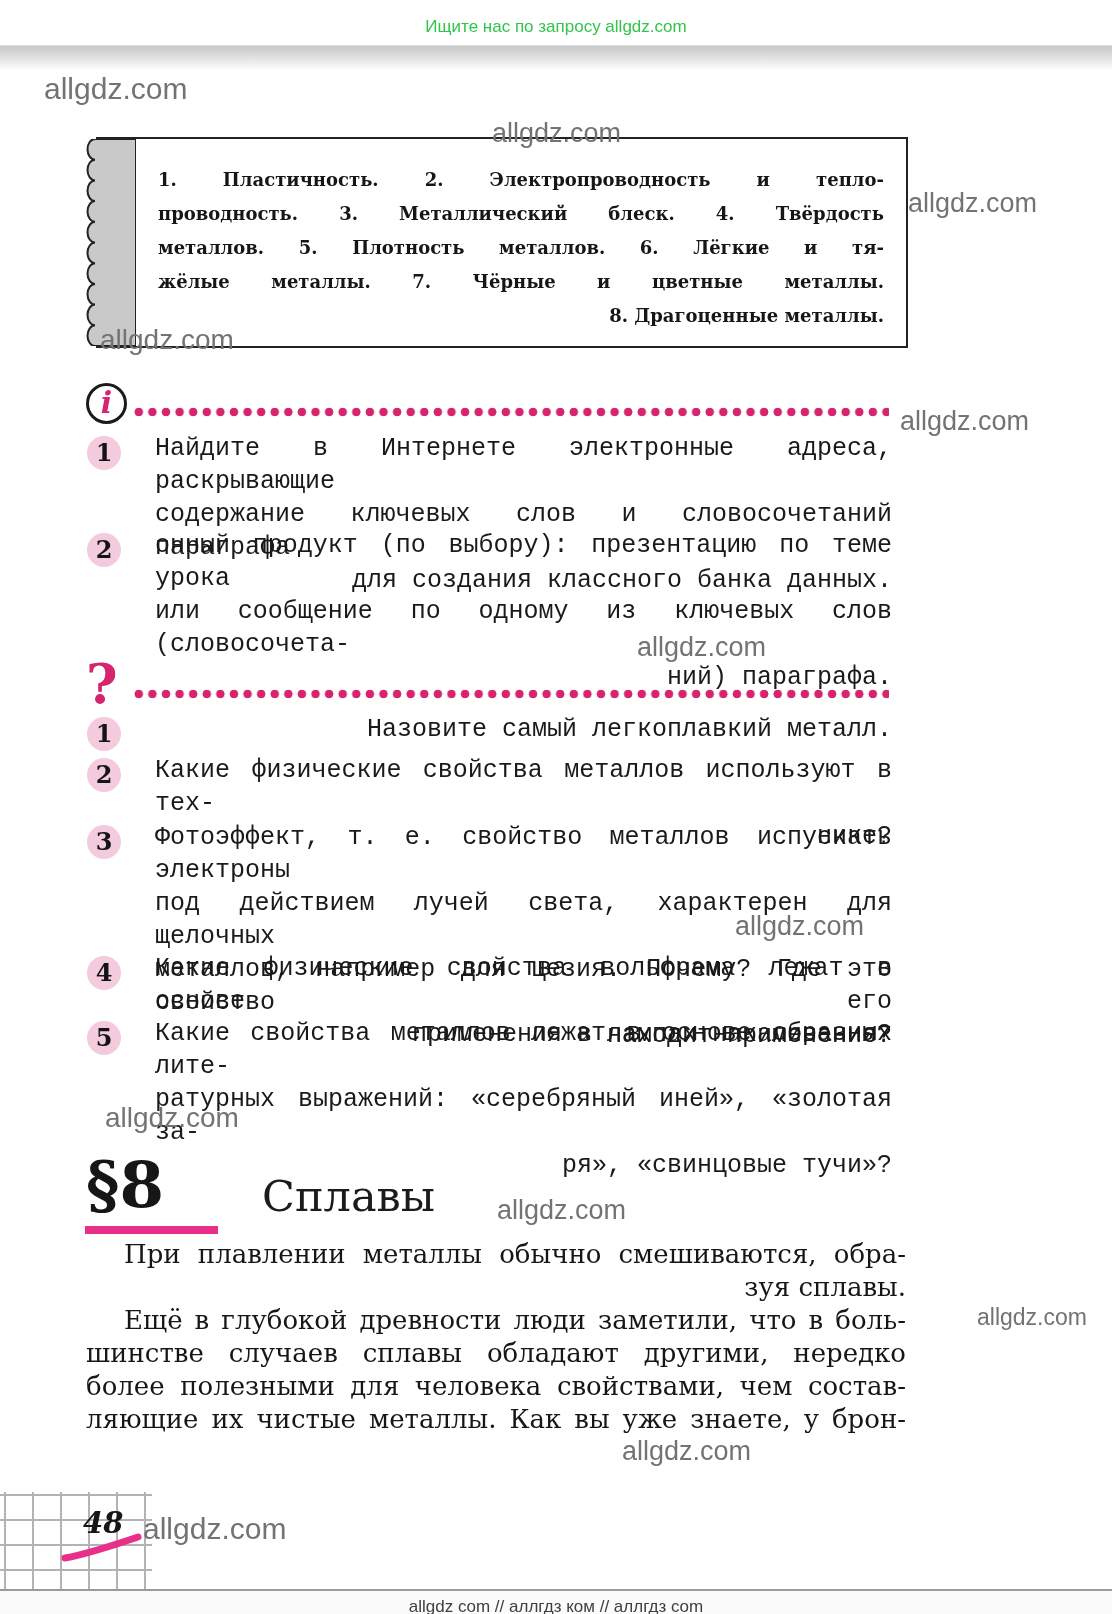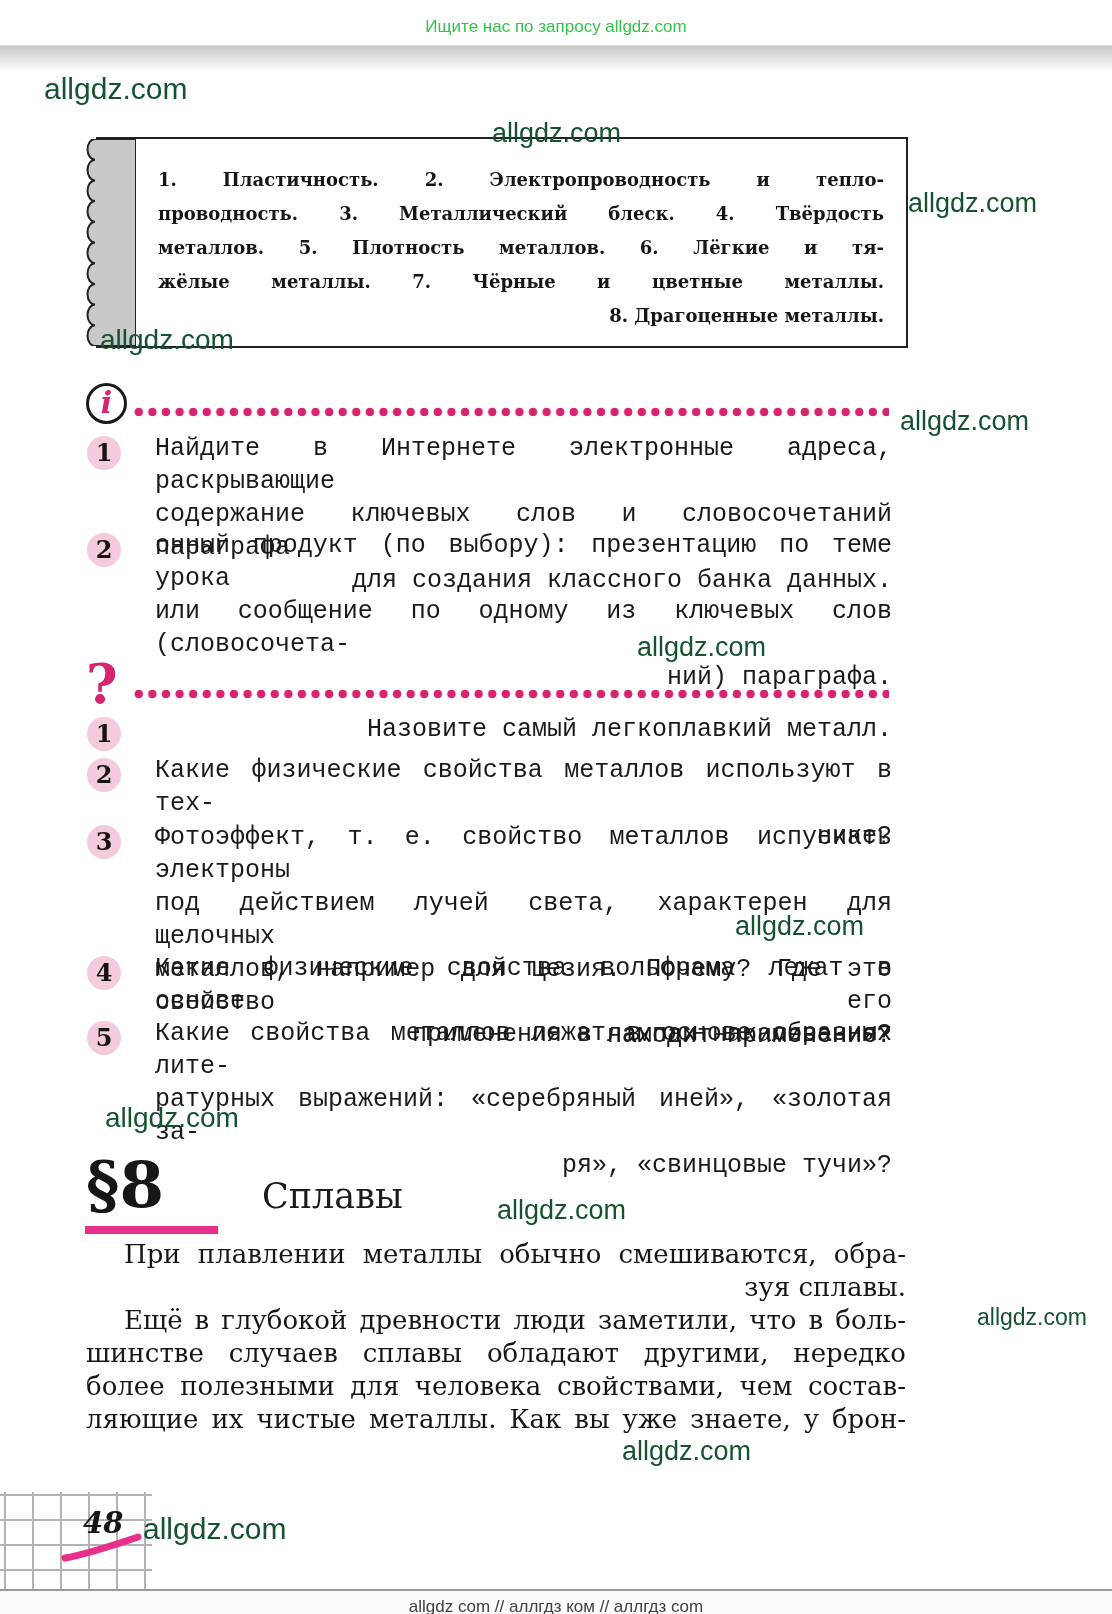--- a/index.html
+++ b/index.html
@@ -23,7 +23,7 @@
   
   .wm {
     position: absolute; font-family: "Liberation Sans", sans-serif;
-    color: #14532d; white-space: nowrap; z-index: 5;
+    color: #737373; white-space: nowrap; z-index: 5;
   }
   
   .kwbox {

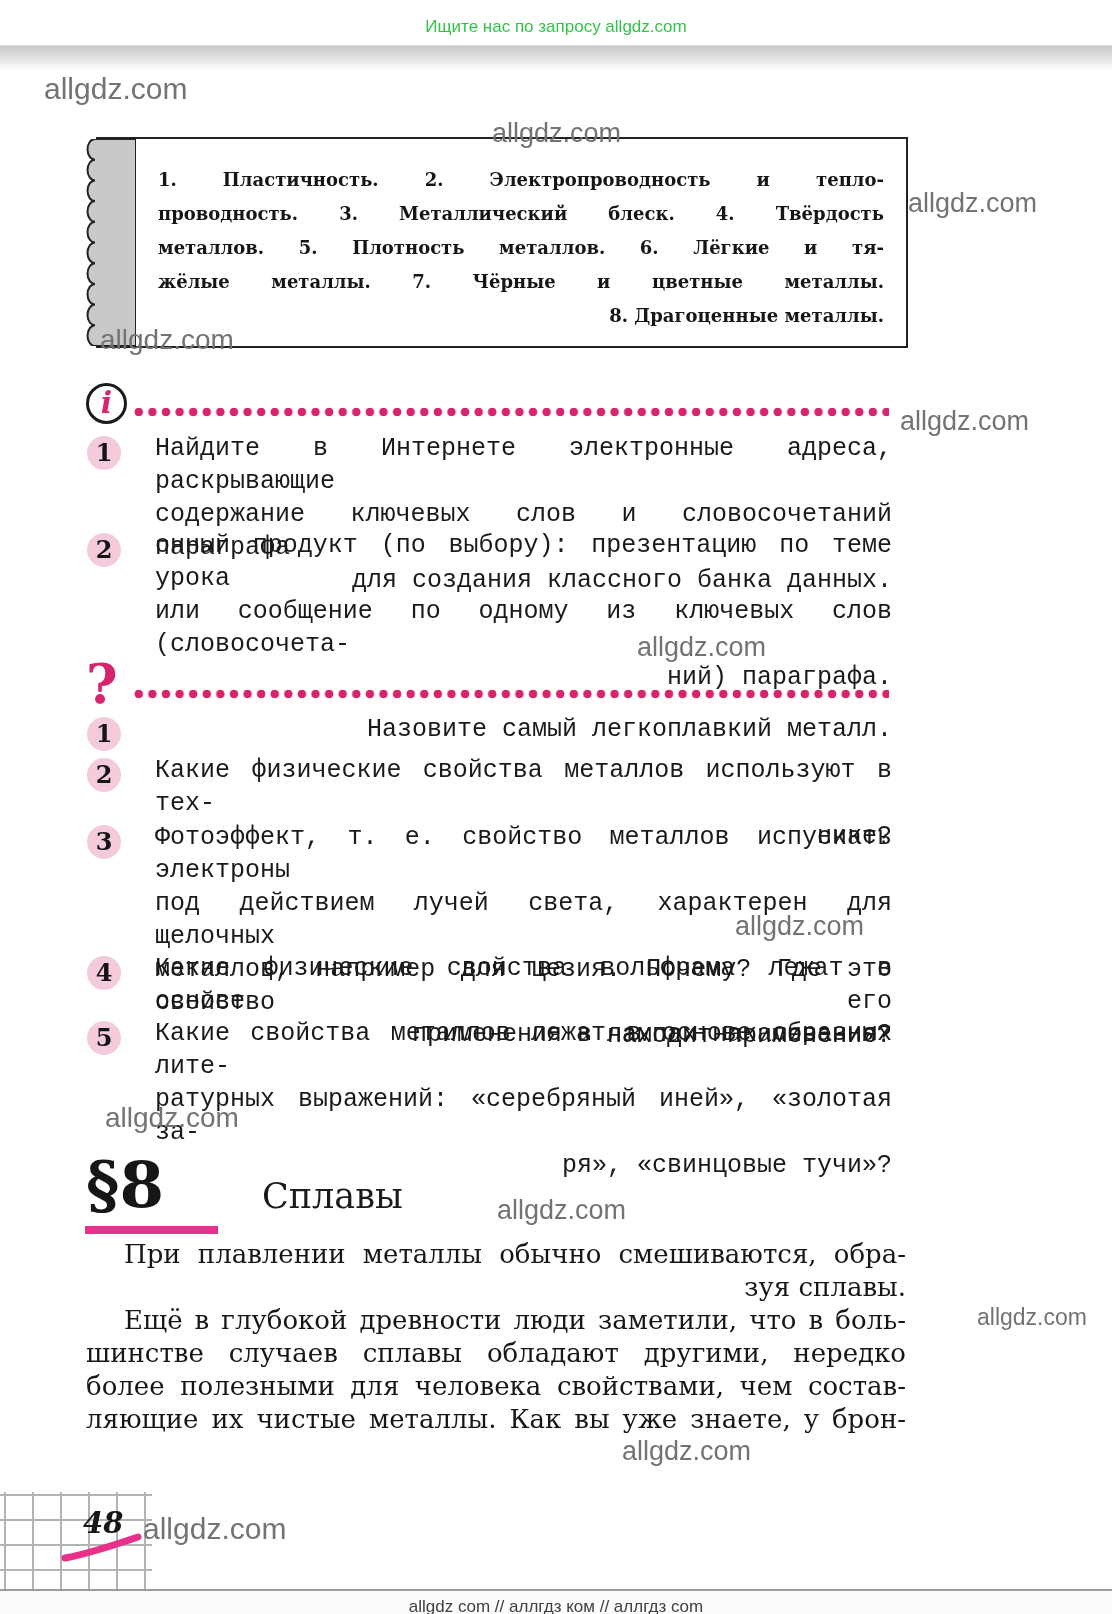--- a/index.html
+++ b/index.html
@@ -79,7 +79,7 @@
   }
   .sectitle {
     position: absolute; left: 262px; top: 1158px;
-    font-size: 35px; line-height: 52px; color: #1b1b1b;
+    font-size: 43px; line-height: 52px; color: #1b1b1b;
   }
   
   .bodyp {

